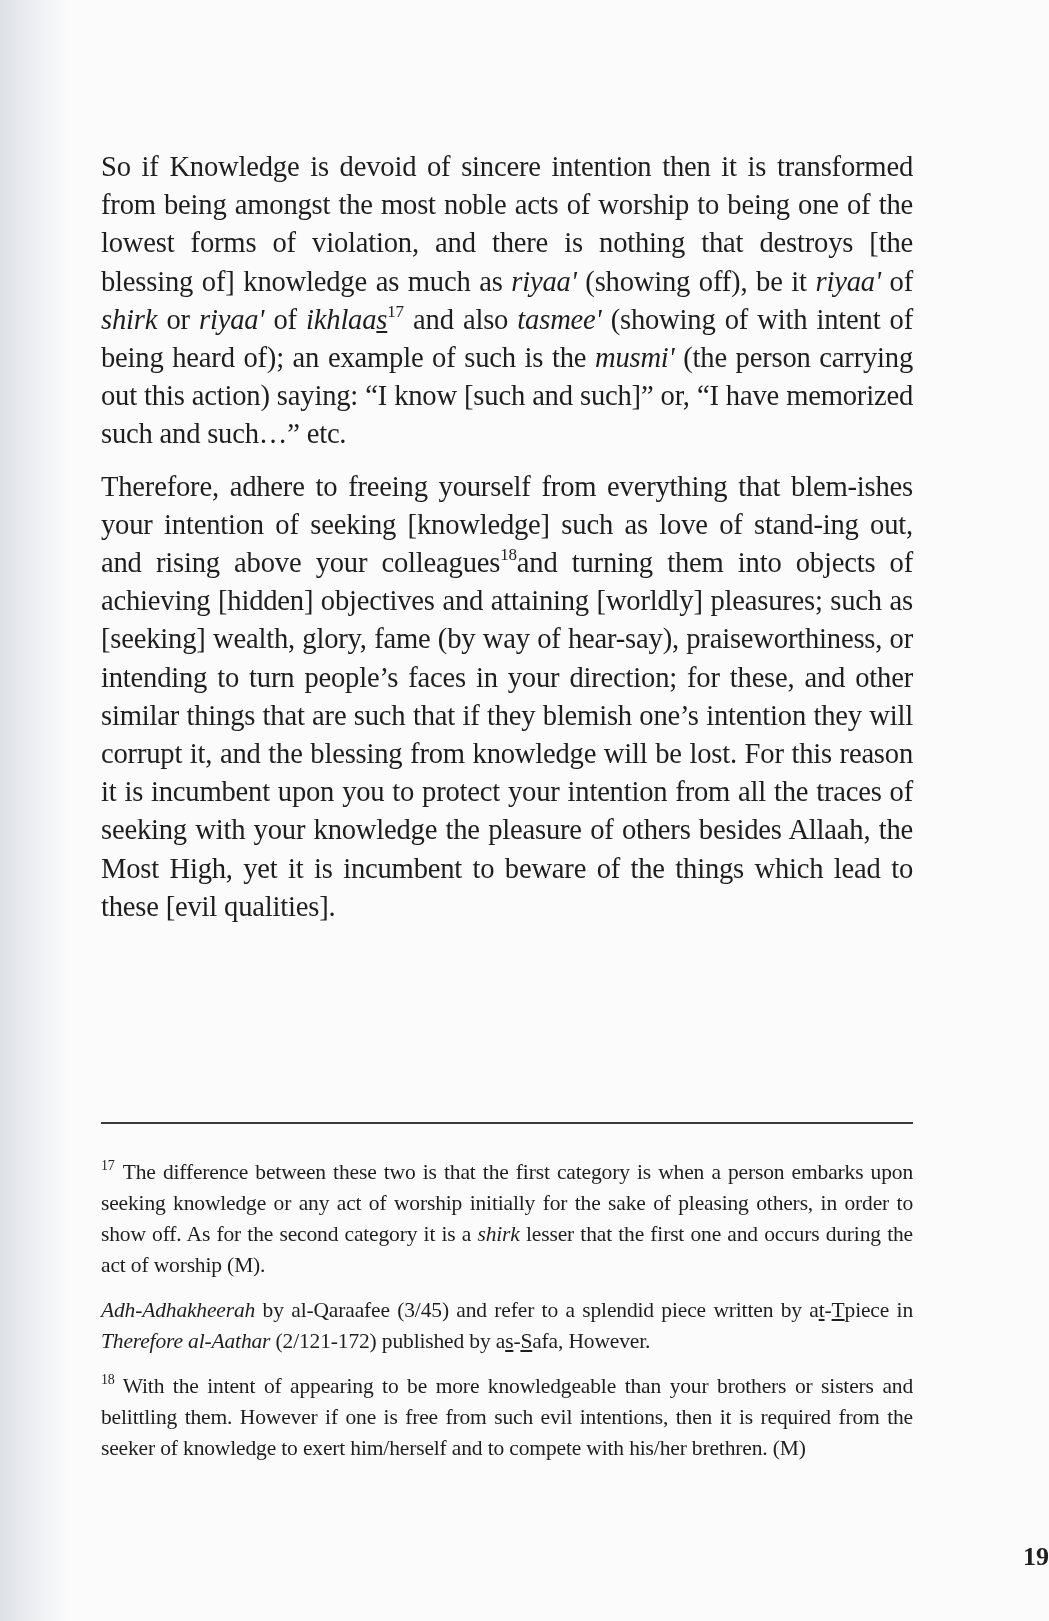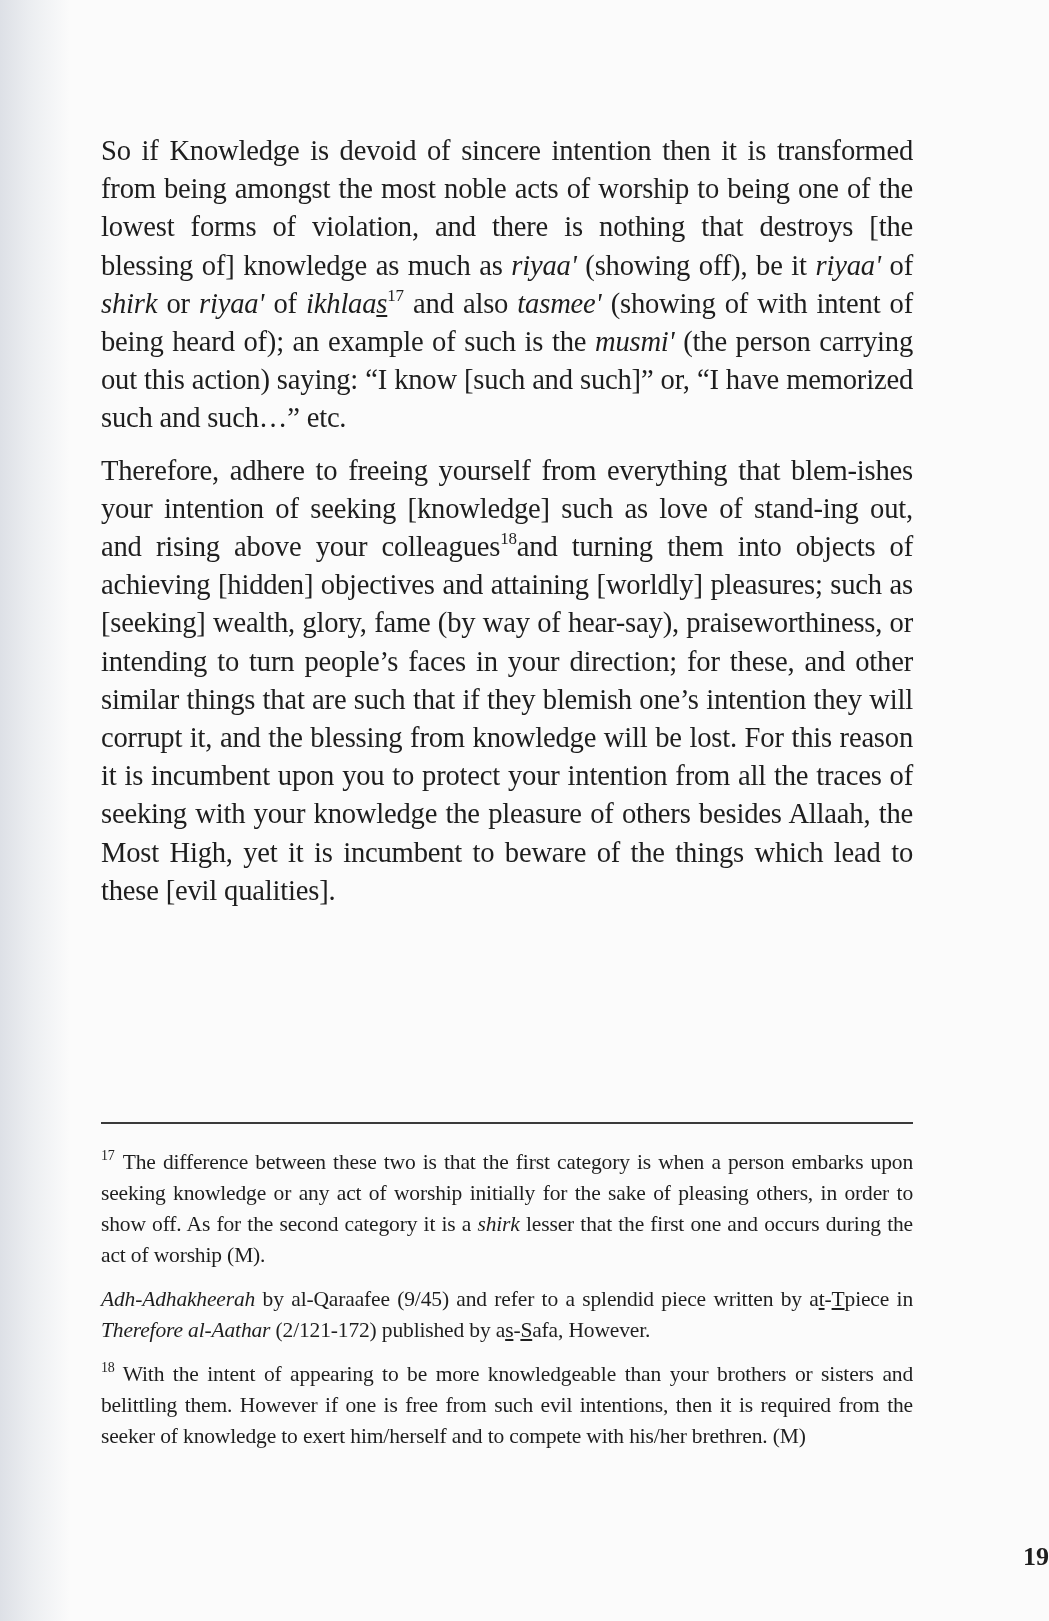--- a/index.html
+++ b/index.html
@@ -25,7 +25,7 @@
     .text-block {
       position: absolute;
       left: 101px;
-      top: 132px;
+      top: 148px;
       width: 812px;
     }
     .para {

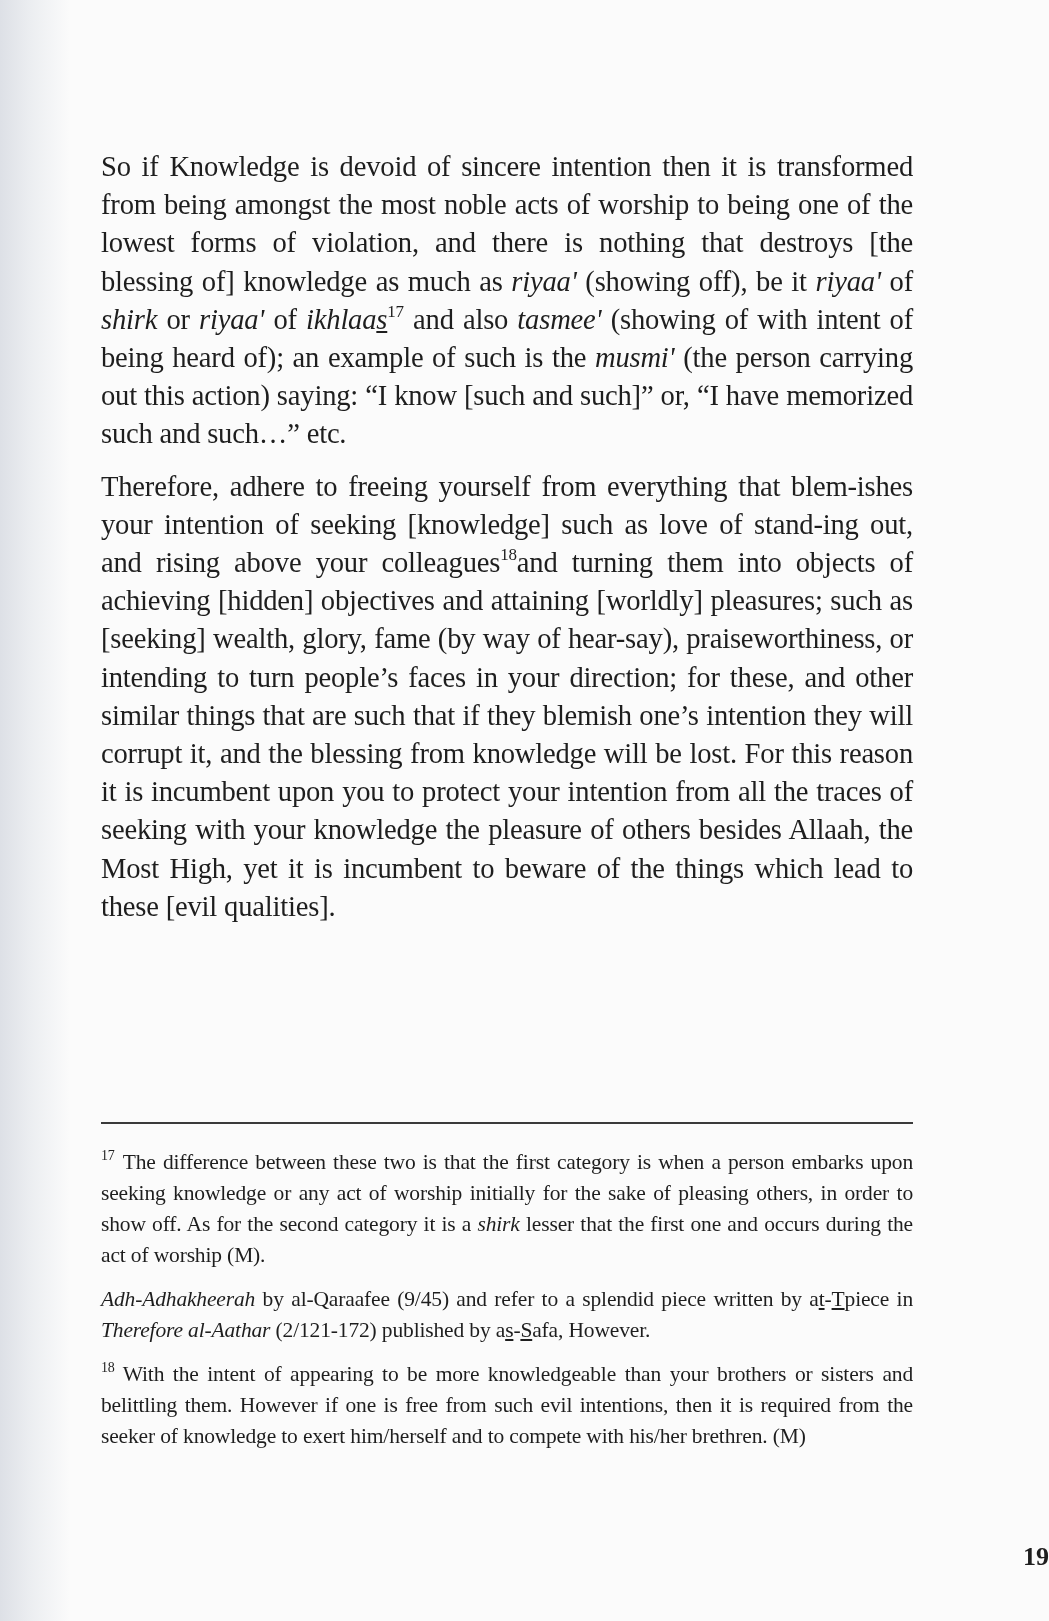--- a/index.html
+++ b/index.html
@@ -57,7 +57,7 @@
       width: 812px;
     }
     .fn {
-      margin: 4px 0 13px 0;
+      margin: 14px 0 13px 0;
       font-size: 21.5px;
       line-height: 31px;
       text-align: justify;

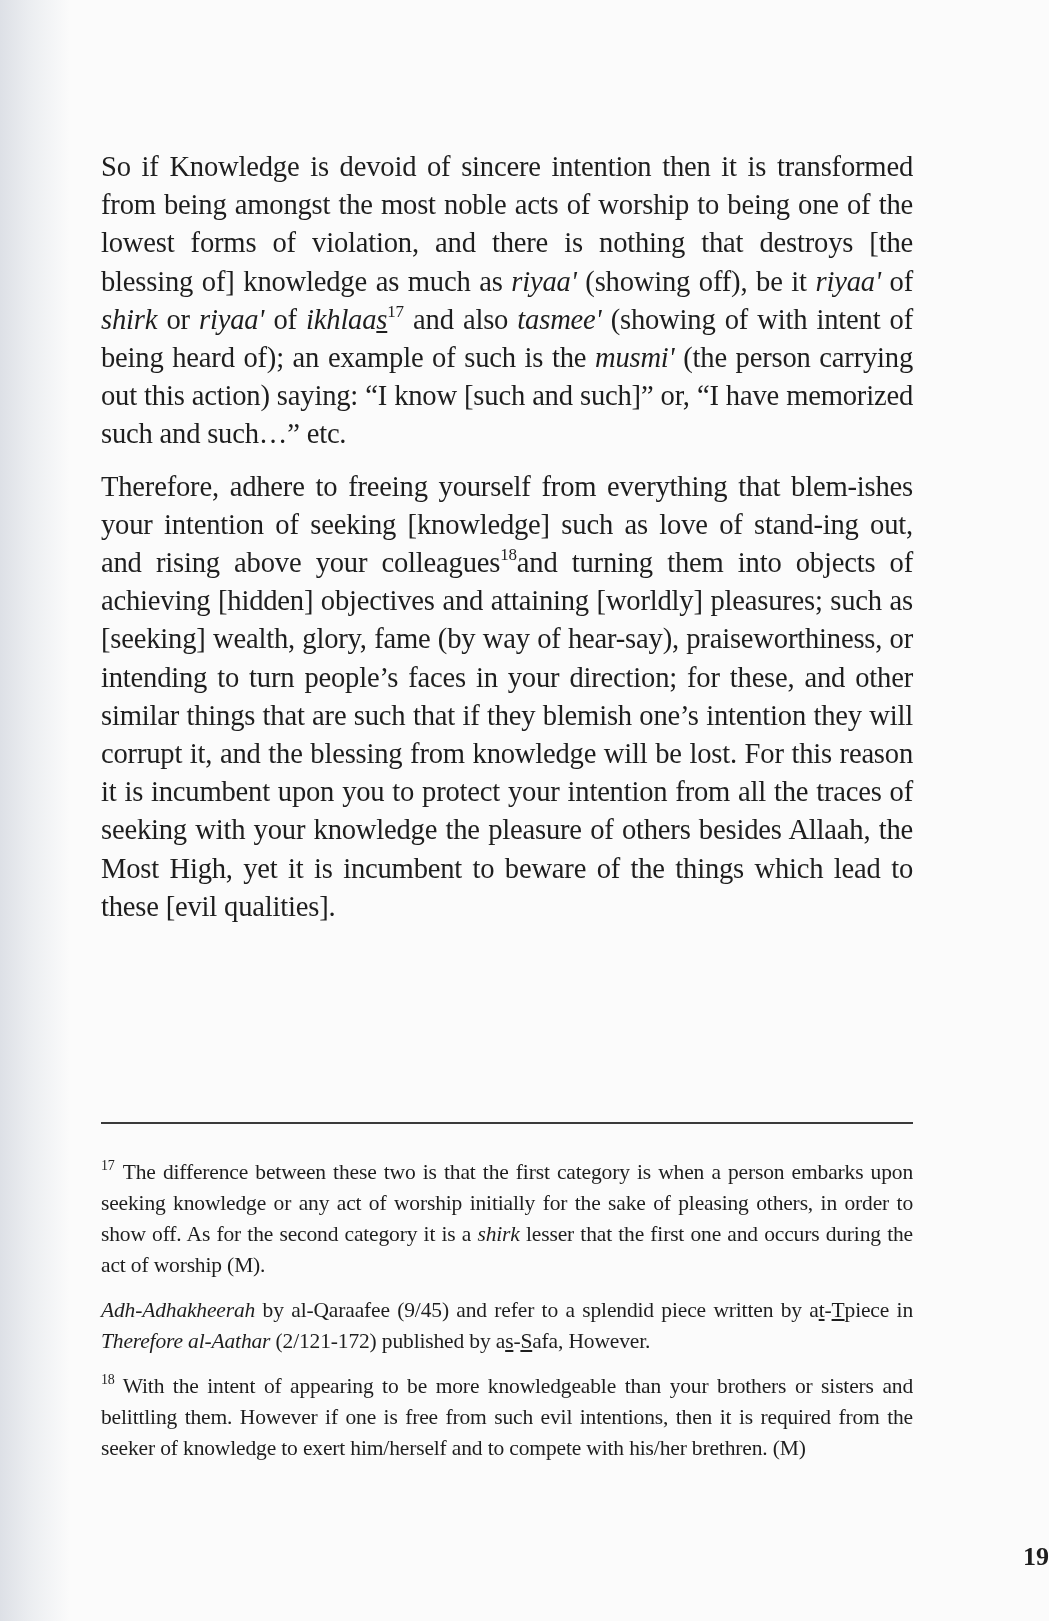--- a/index.html
+++ b/index.html
@@ -97,7 +97,7 @@
 <div class="footnotes">
   <p class="fn"><sup>17</sup><span>The difference between these two is that the first category is when a person embarks upon seeking knowledge or any act of worship initially for the sake of pleasing others, in order to show off.  As for the second category it is a </span><i>shirk</i><span> lesser that the first one and occurs during the act of worship (M).</span></p>
 
-  <p class="fn"><i>Adh-Adhakheerah</i><span> by al-Qaraafee (9/45) and refer to a splendid piece written by a</span><span class="u">t</span><span>-</span><span class="u">T</span><span>piece in </span><i>Therefore al-Aathar</i><span> (2/121-172) published by a</span><span class="u">s</span><span>-</span><span class="u">S</span><span>afa, However.</span></p>
+  <p class="fn"><i>Adh-Adhakheerah</i><span> by al-Qaraafee (3/45) and refer to a splendid piece written by a</span><span class="u">t</span><span>-</span><span class="u">T</span><span>piece in </span><i>Therefore al-Aathar</i><span> (2/121-172) published by a</span><span class="u">s</span><span>-</span><span class="u">S</span><span>afa, However.</span></p>
 
   <p class="fn"><sup>18</sup><span>With the intent of appearing to be more knowledgeable than your brothers or sisters and belittling them. However if one is free from such evil intentions, then it is required from the seeker of knowledge to exert him/herself and to compete with his/her brethren. (M)</span></p>
 </div>

